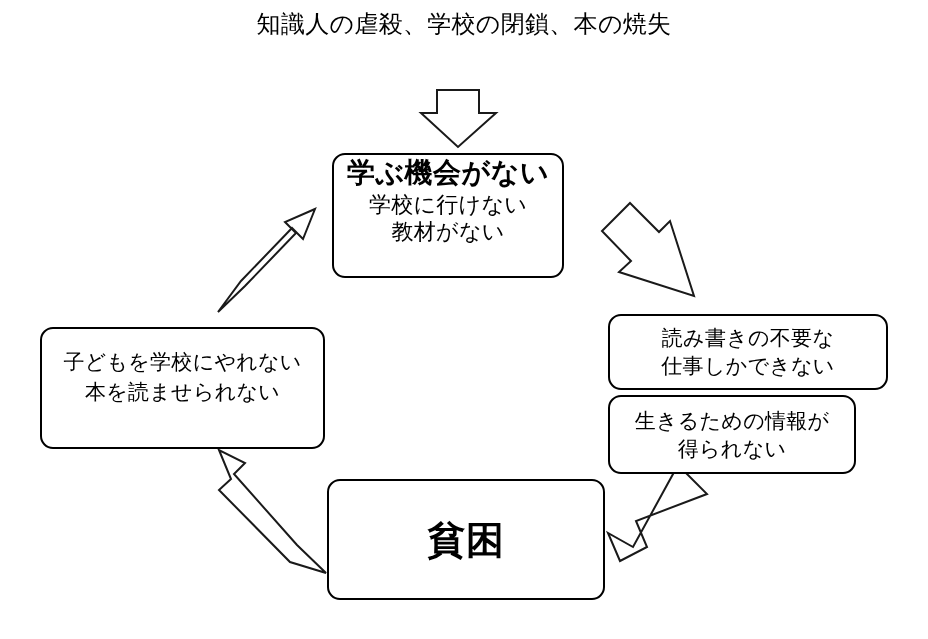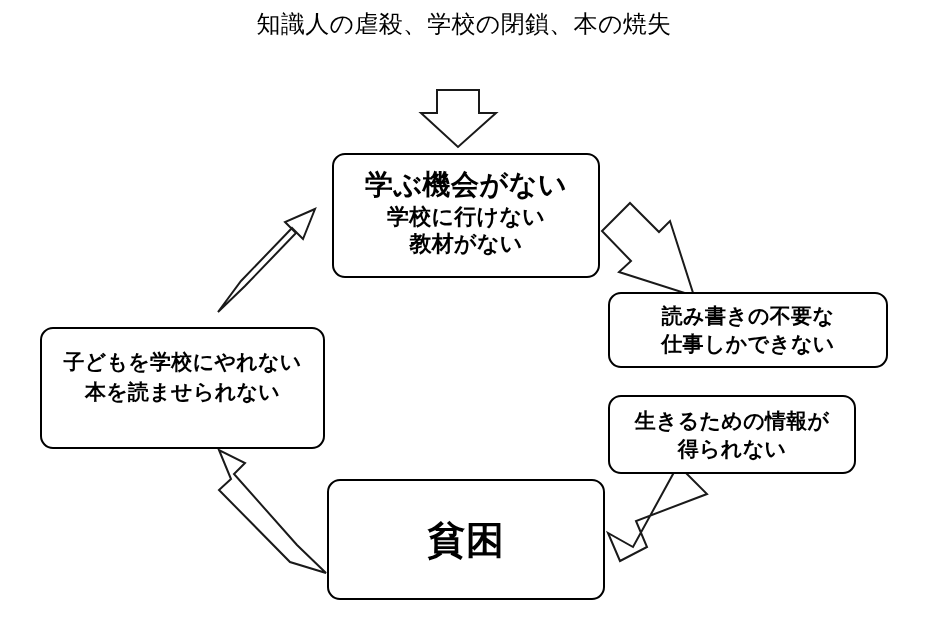--- a/index.html
+++ b/index.html
@@ -59,10 +59,10 @@
   #node-learning {
     left: 332px;
     top: 153px;
-    width: 268px;
+    width: 232px;
     height: 125px;
     justify-content: flex-start;
-    padding-top: 12px;
+    padding-top: 0;
   }
   #node-learning .node-heading {
     font-size: 28px;

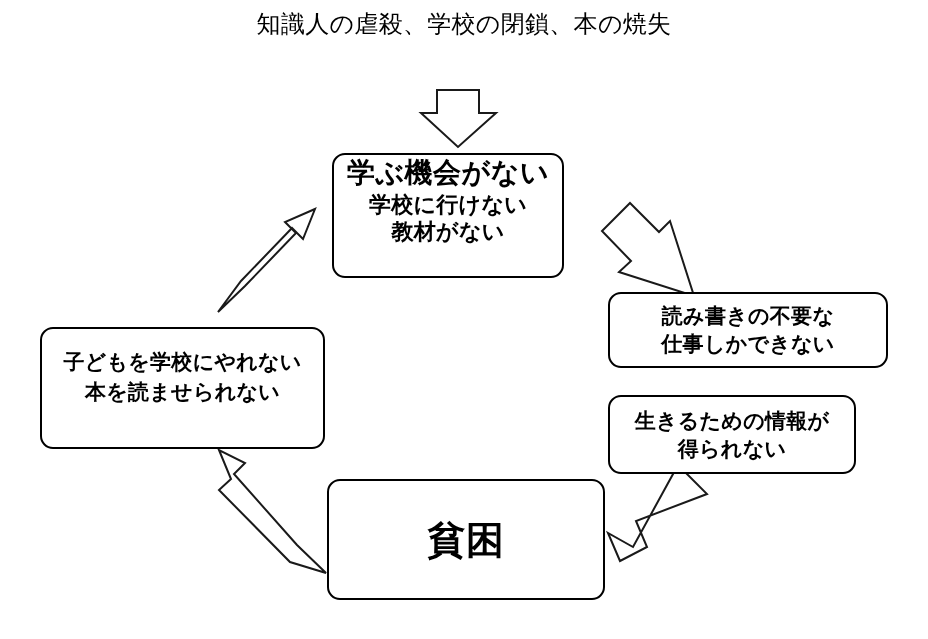--- a/index.html
+++ b/index.html
@@ -52,7 +52,7 @@
     letter-spacing: 0.5px;
   }
   .node-line {
-    font-weight: bold;
+    font-weight: normal;
     letter-spacing: 0.3px;
   }
   

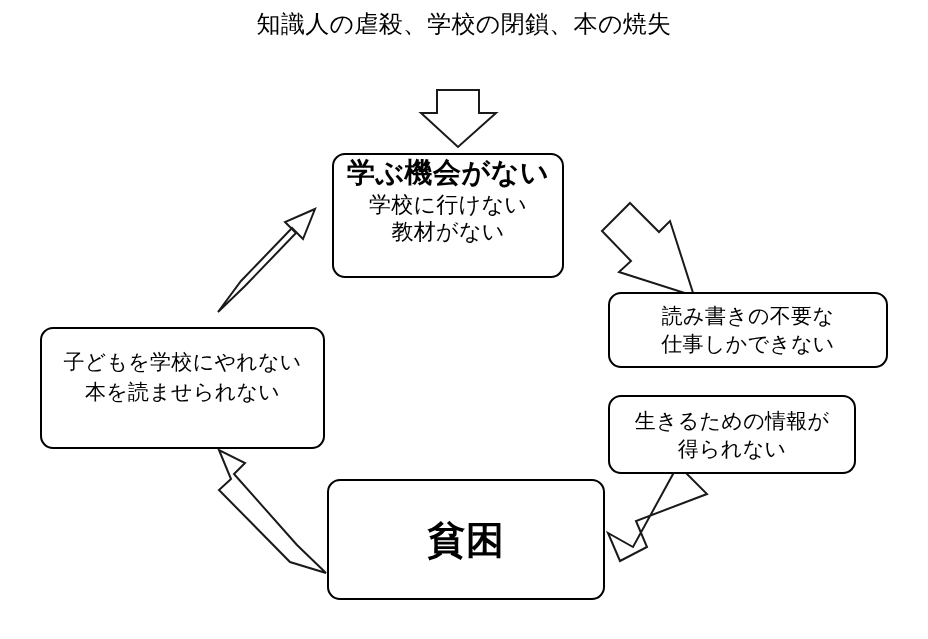--- a/index.html
+++ b/index.html
@@ -75,7 +75,7 @@
   
   #node-work {
     left: 608px;
-    top: 292px;
+    top: 314px;
     width: 280px;
     height: 76px;
   }

